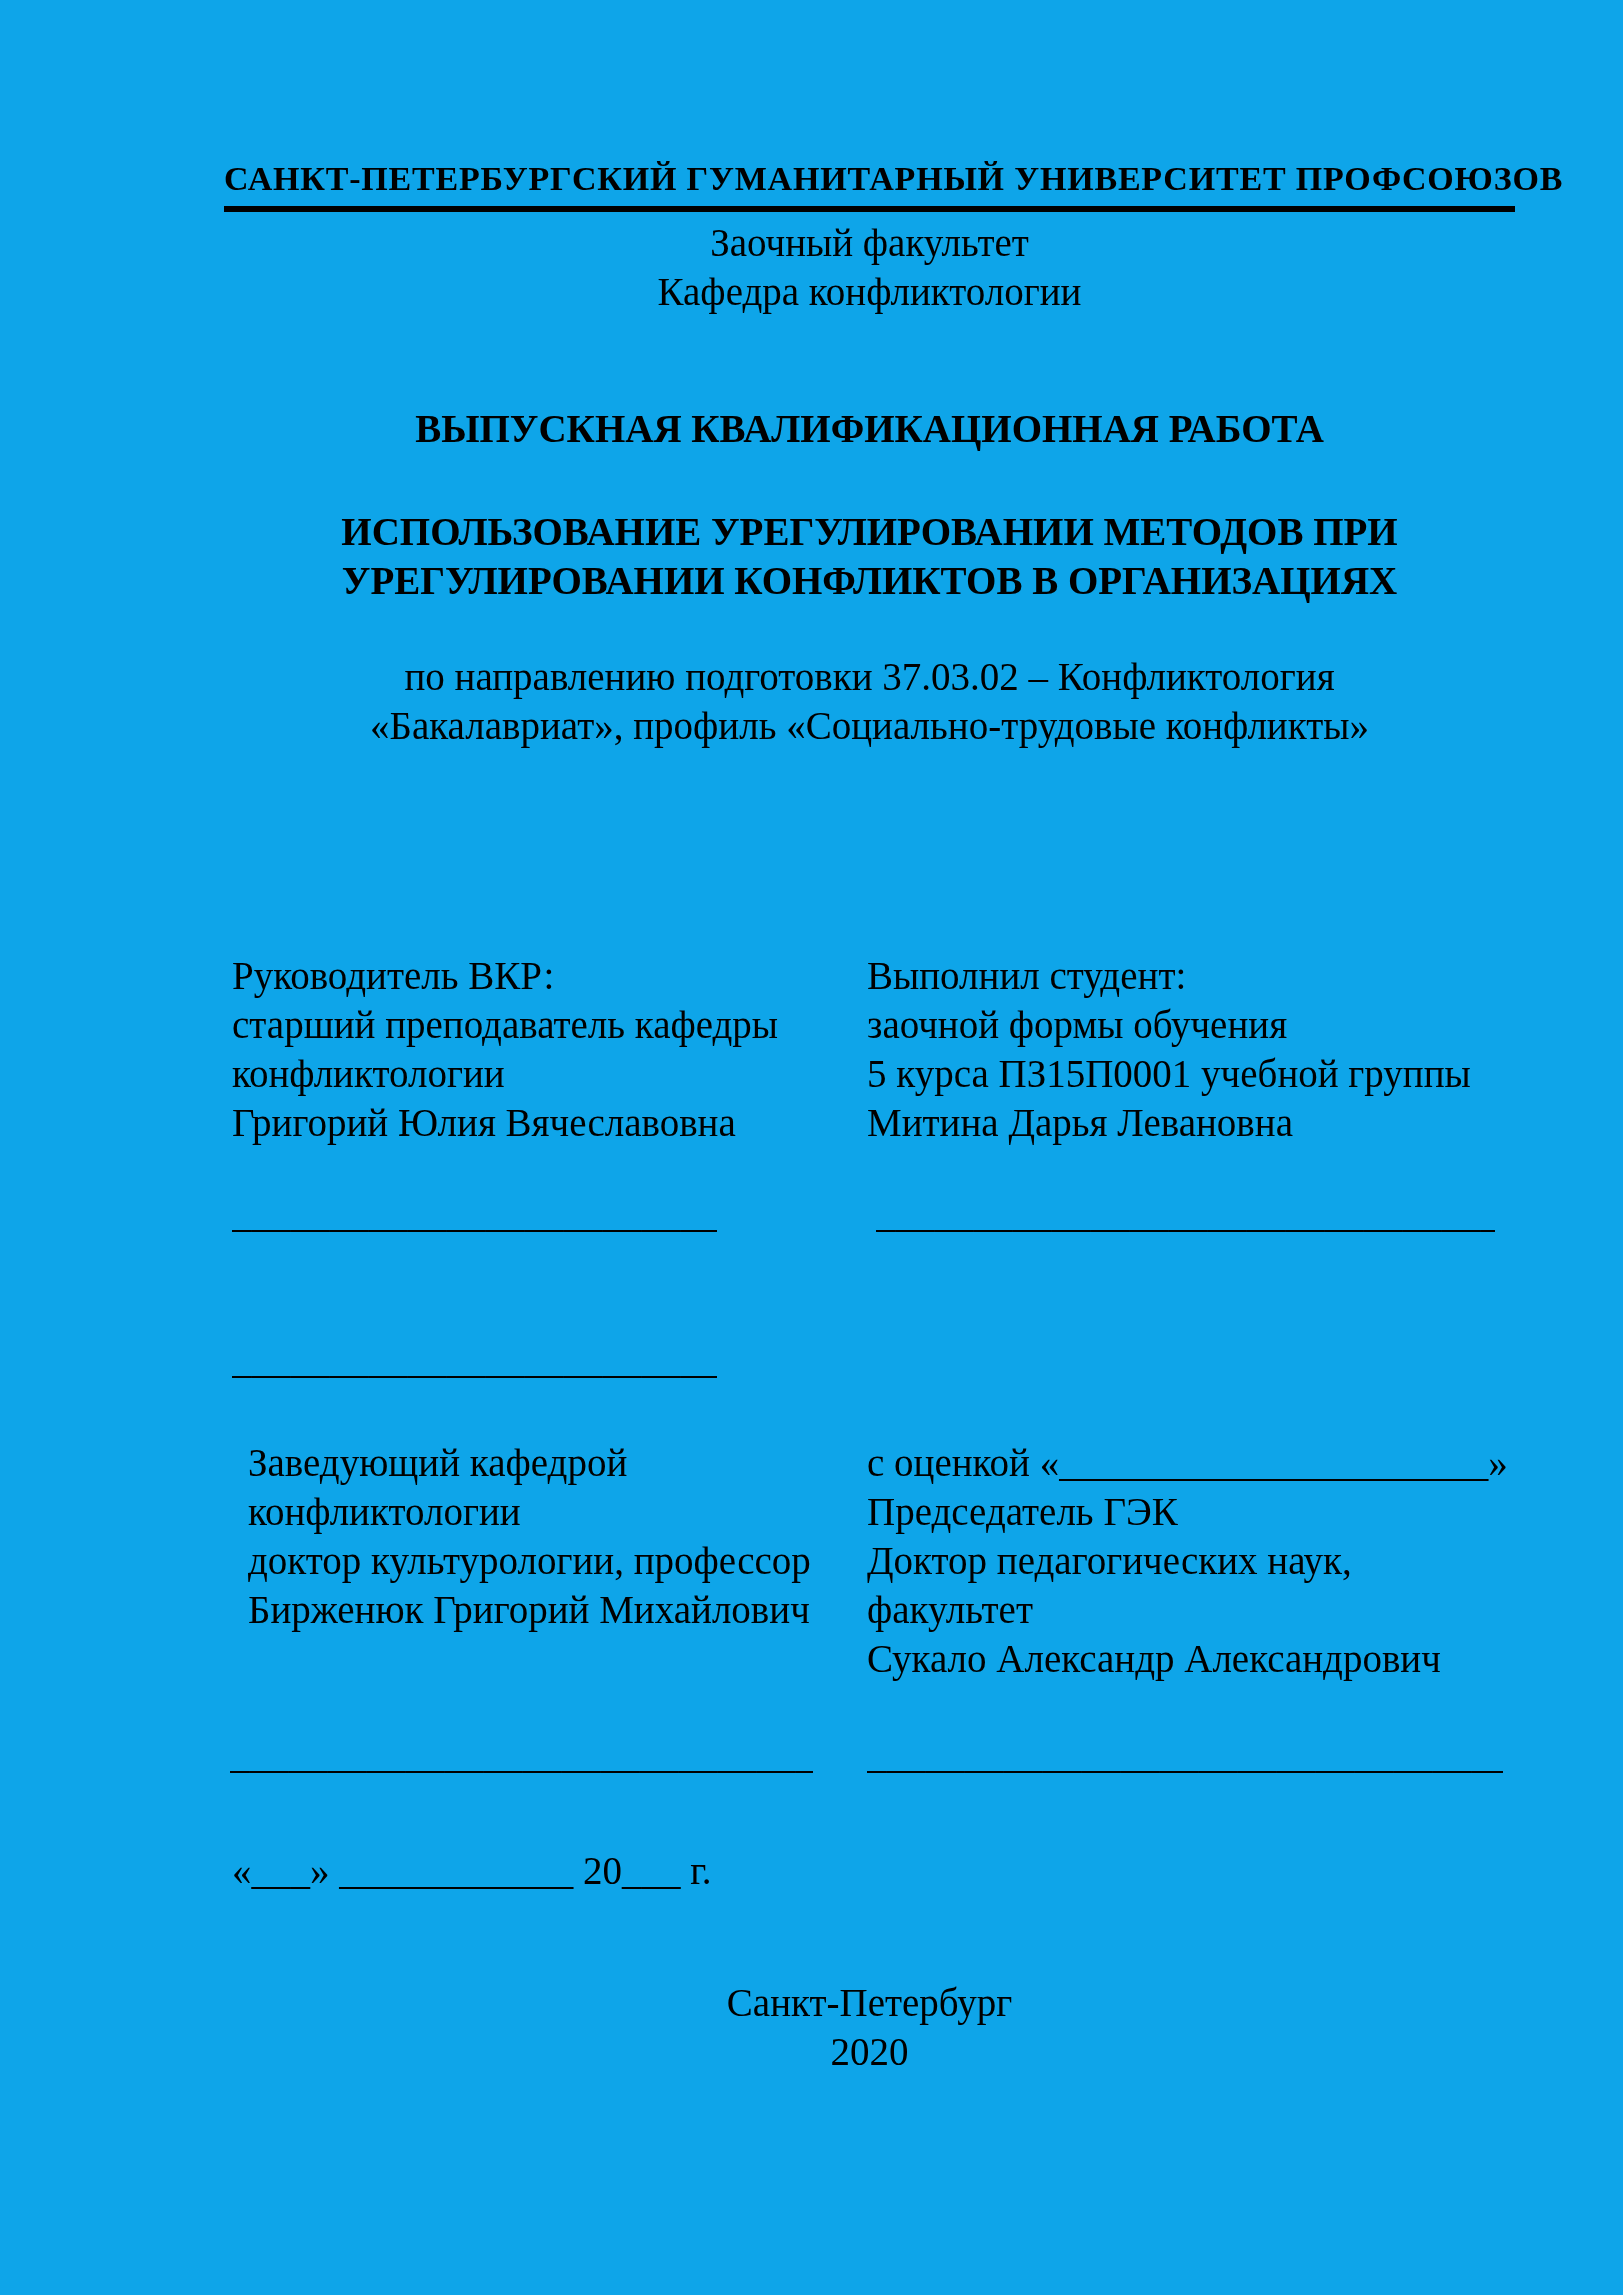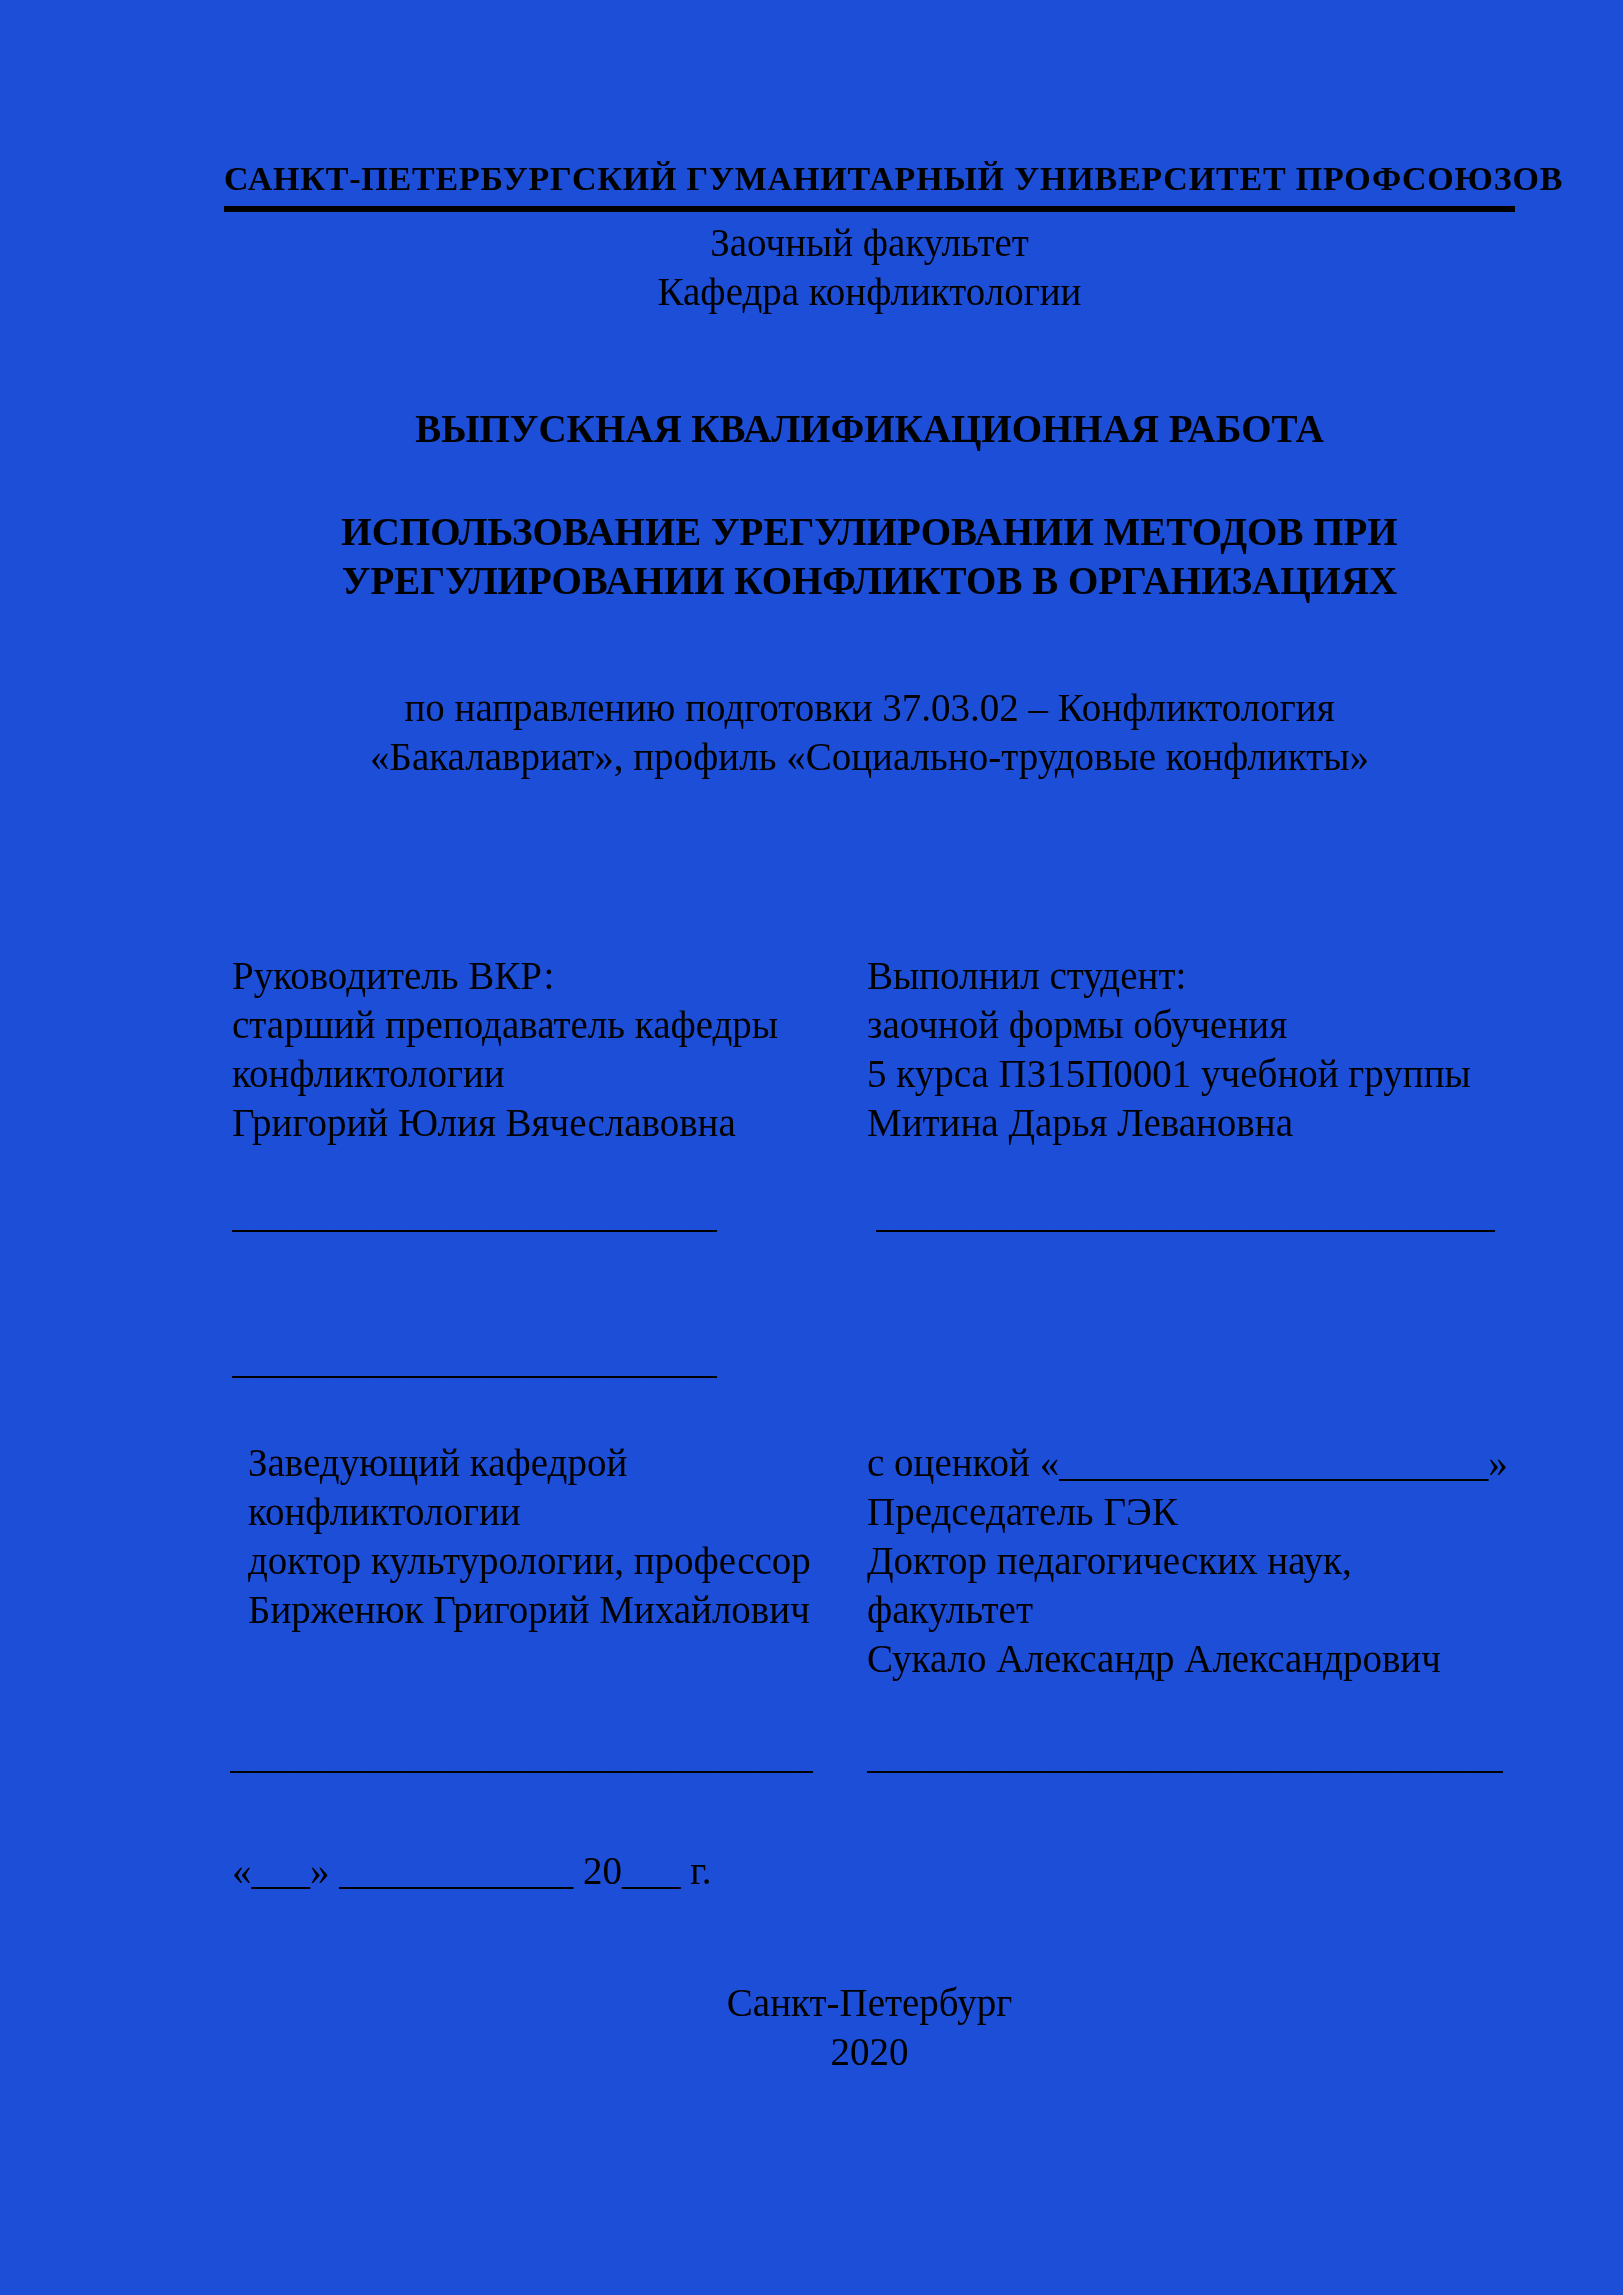--- a/index.html
+++ b/index.html
@@ -6,7 +6,7 @@
   .page{
     position:relative;
     width:1623px;height:2295px;
-    background:#1d4ed8;color:#000;
+    background:#0ea5e9;color:#000;
     font-family:"Liberation Serif","DejaVu Serif",serif;
     font-size:39px;line-height:49px;
     overflow:hidden;

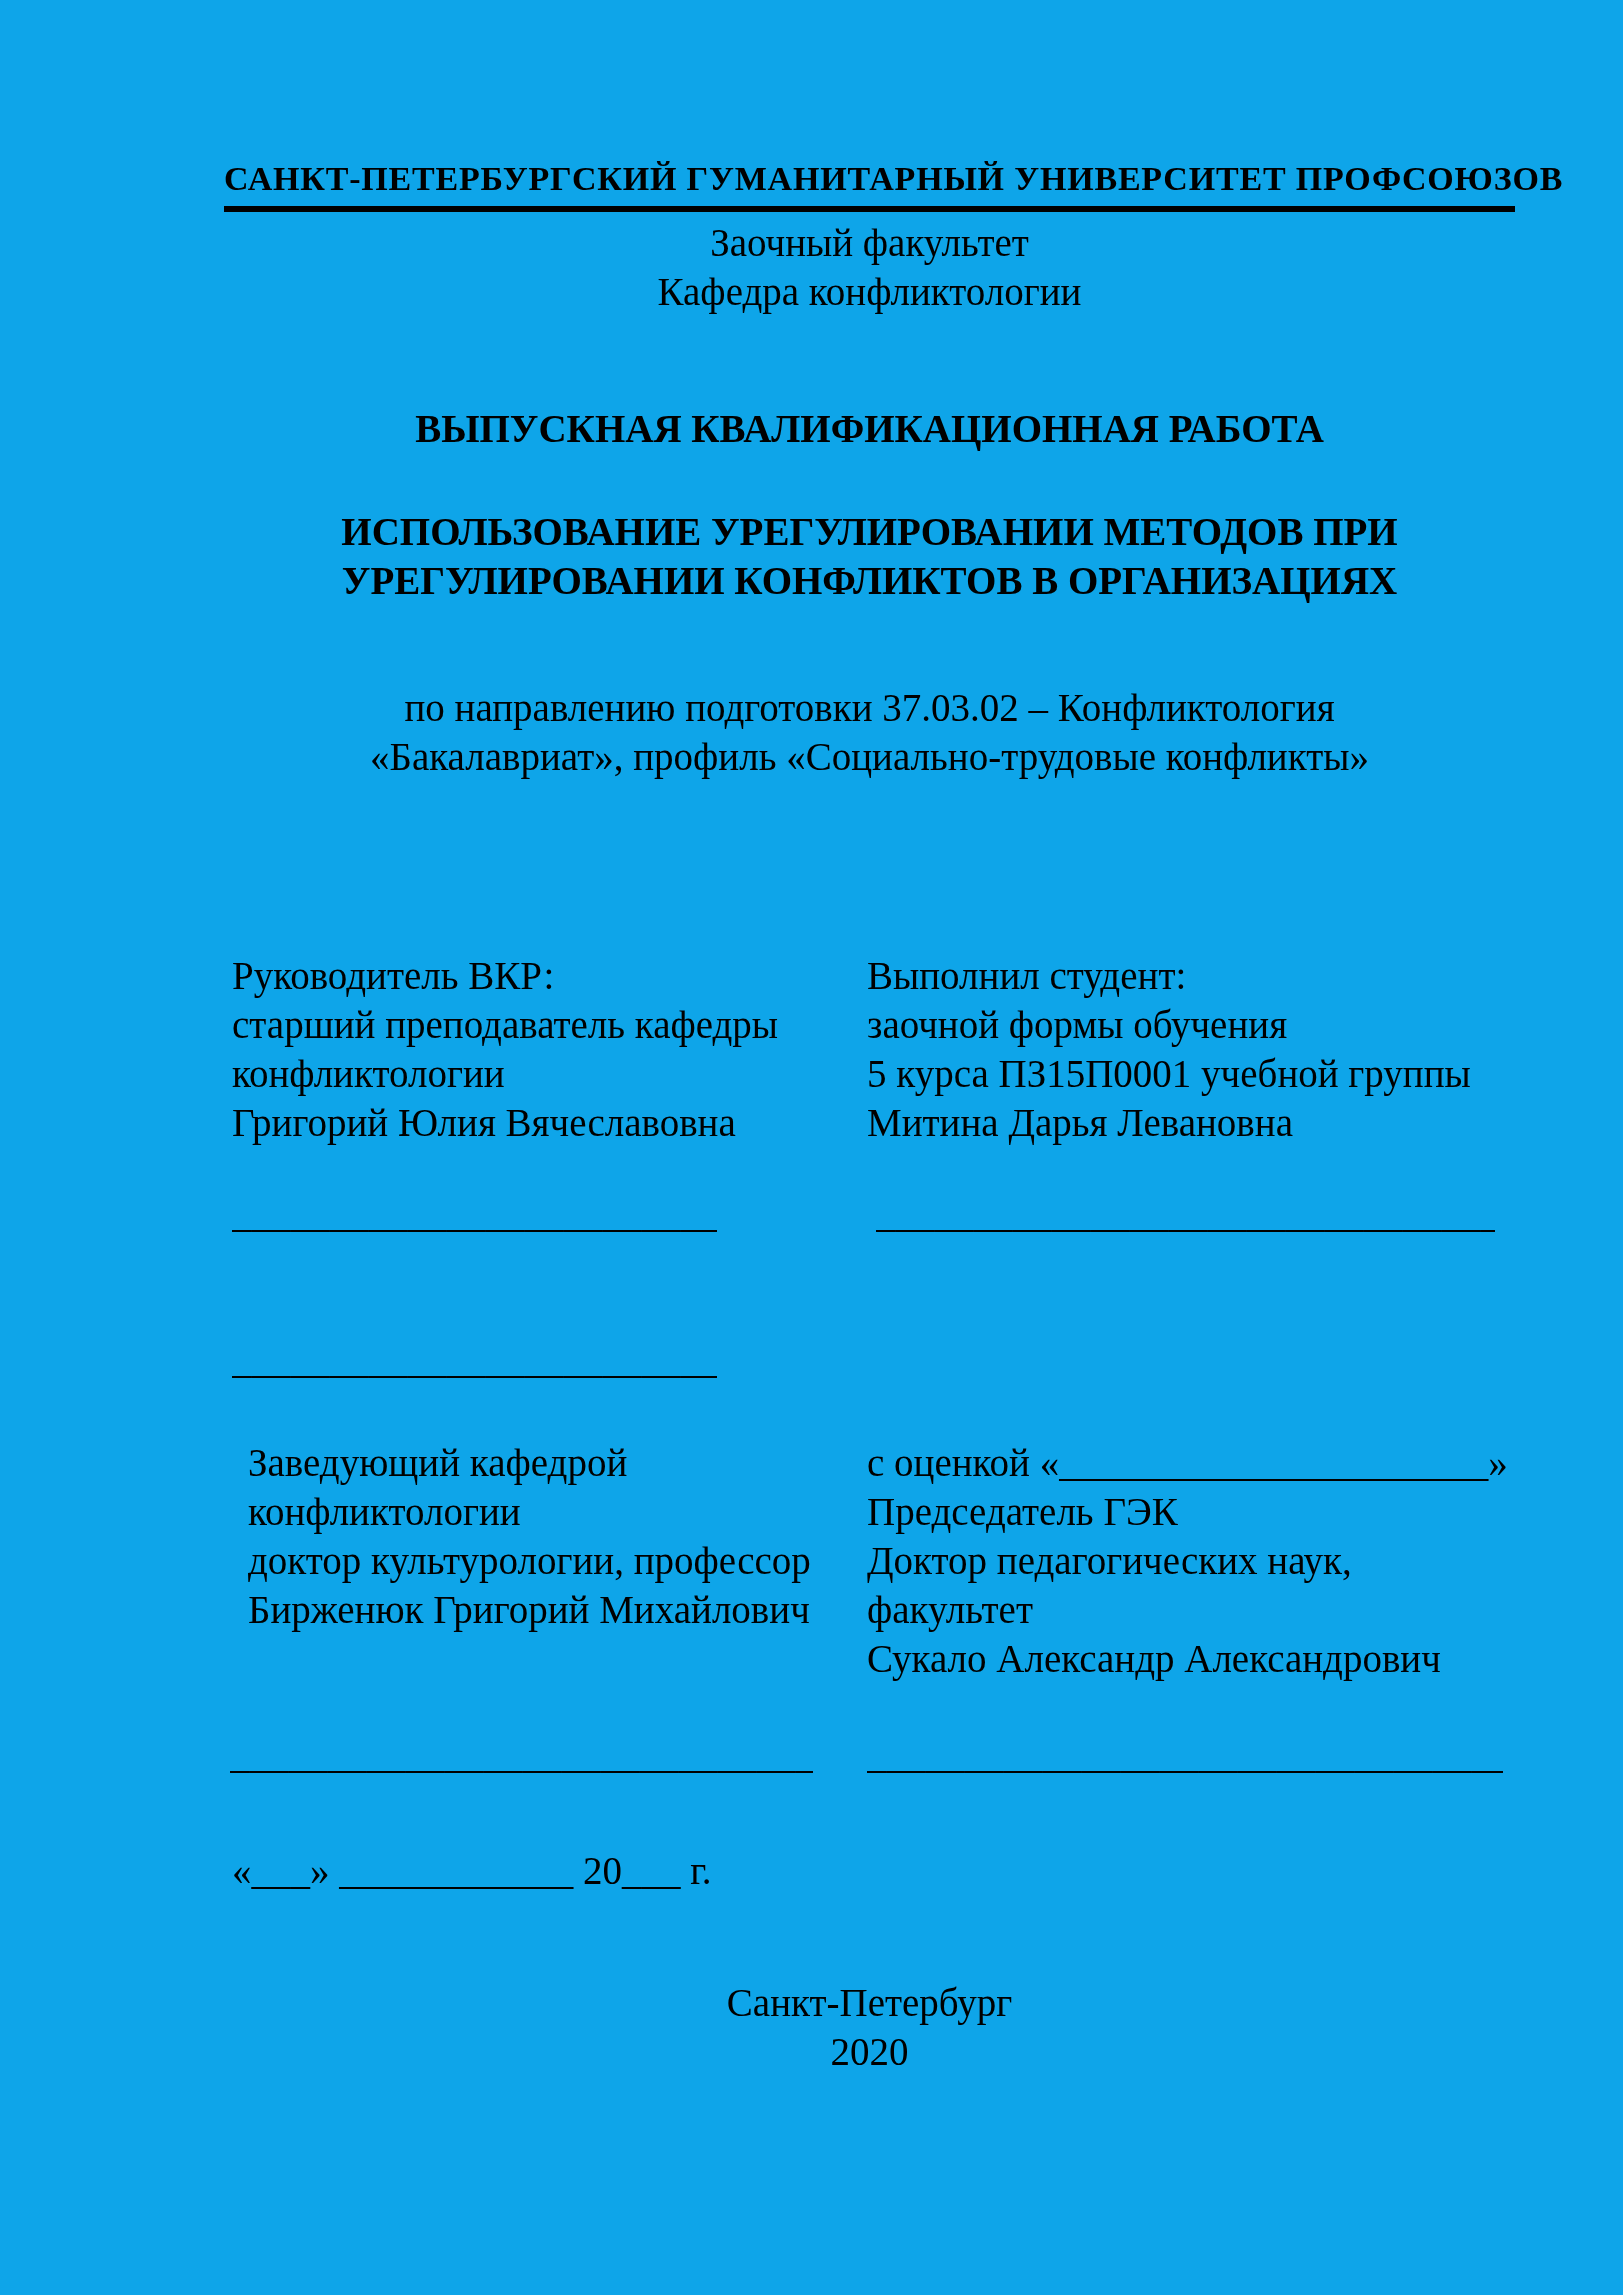--- a/index.html
+++ b/index.html
@@ -40,7 +40,7 @@
     <div>УРЕГУЛИРОВАНИИ КОНФЛИКТОВ В ОРГАНИЗАЦИЯХ</div>
   </div>
 
-  <div class="abs ctr" style="top:683px;left:224px;width:1291px;">
+  <div class="abs ctr" style="top:652px;left:224px;width:1291px;">
     <div>по направлению подготовки 37.03.02 – Конфликтология</div>
     <div>«Бакалавриат», профиль «Социально-трудовые конфликты»</div>
   </div>

